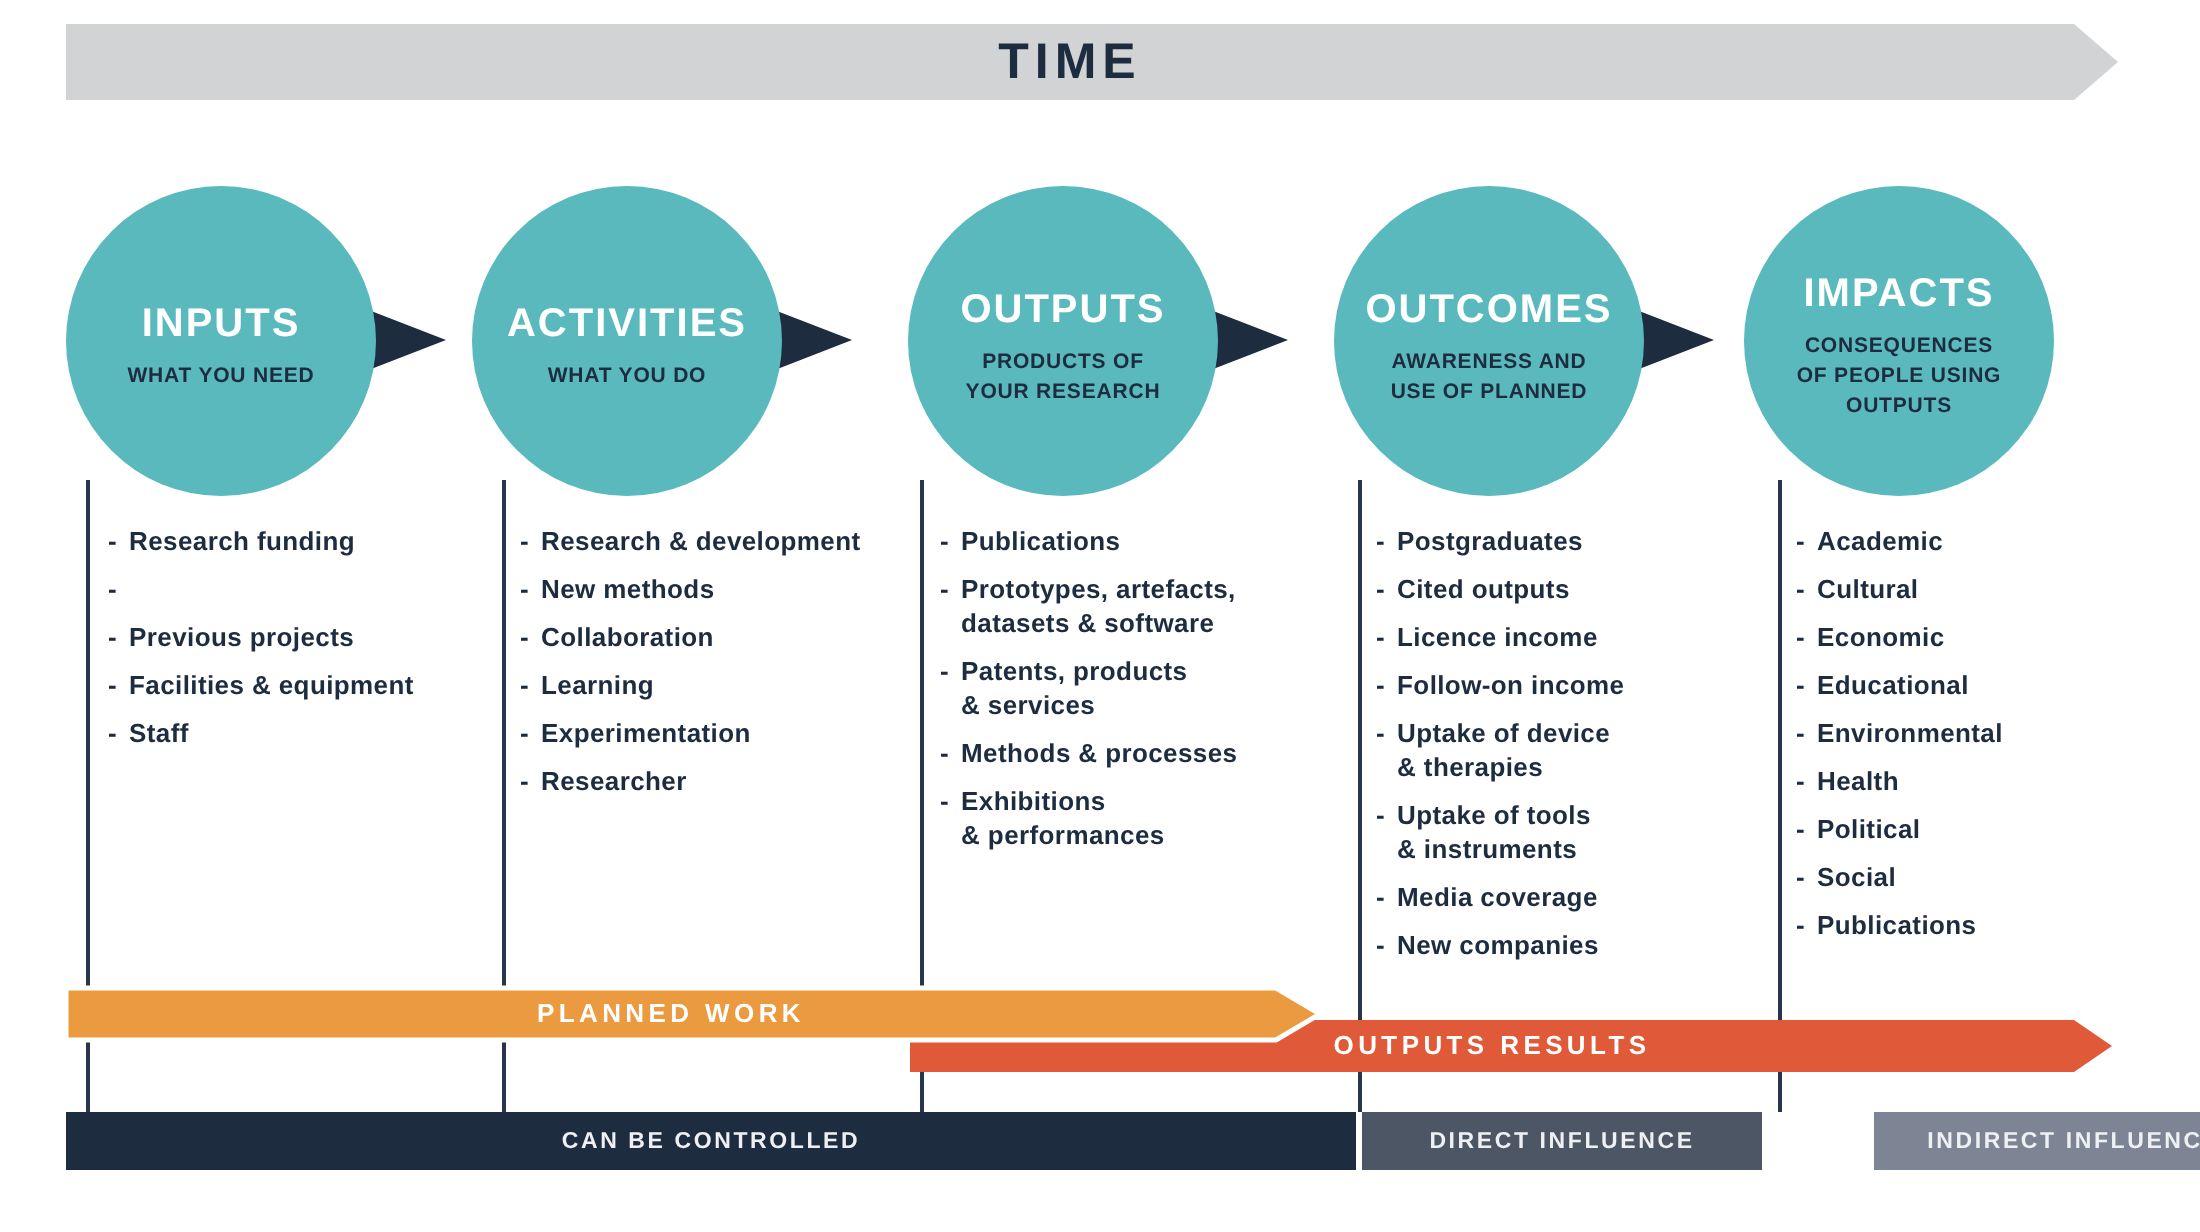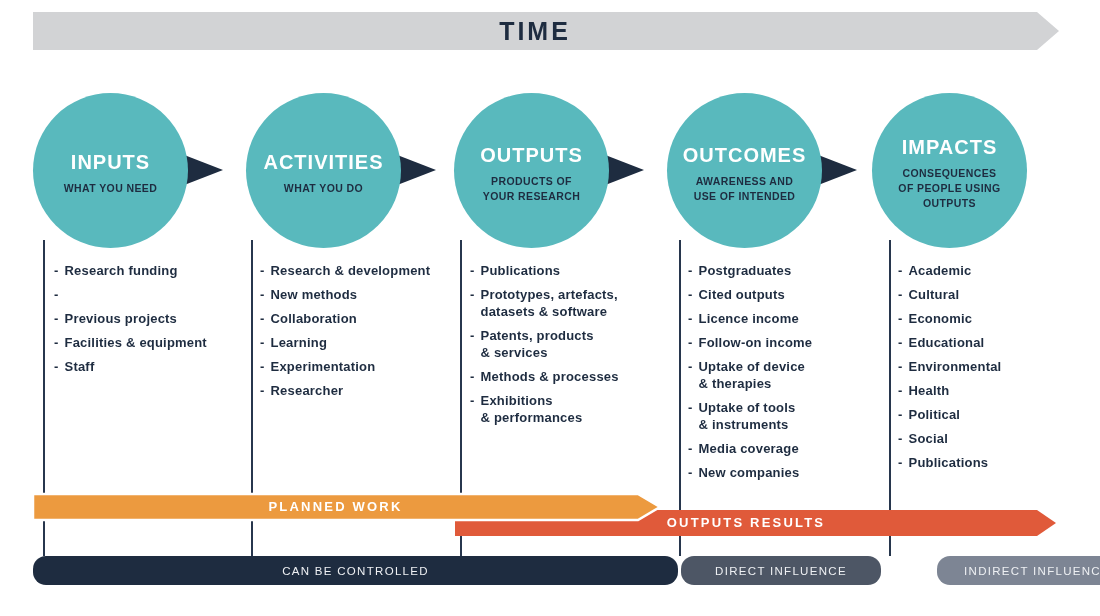--- a/index.html
+++ b/index.html
@@ -18,7 +18,7 @@
   .vline.v0{left:43px;} .vline.v1{left:251px;} .vline.v2{left:460px;} .vline.v3{left:679px;} .vline.v4{left:889px;}
   
   .stage{position:absolute;top:93px;width:155px;height:155px;}
-  .stage.s0{left:33px;} .stage.s1{left:246px;} .stage.s2{left:454px;} .stage.s3{left:667px;} .stage.s4{left:872px;}
+  .stage.s0{left:33px;} .stage.s1{left:236px;} .stage.s2{left:454px;} .stage.s3{left:667px;} .stage.s4{left:872px;}
   .next-arrow{position:absolute;left:110px;top:46px;width:0;height:0;z-index:1;
     border-left:80px solid #1e2c40;border-top:31px solid transparent;border-bottom:31px solid transparent;}
   .circle{position:absolute;inset:0;border-radius:50%;background:#59b9bd;z-index:2;

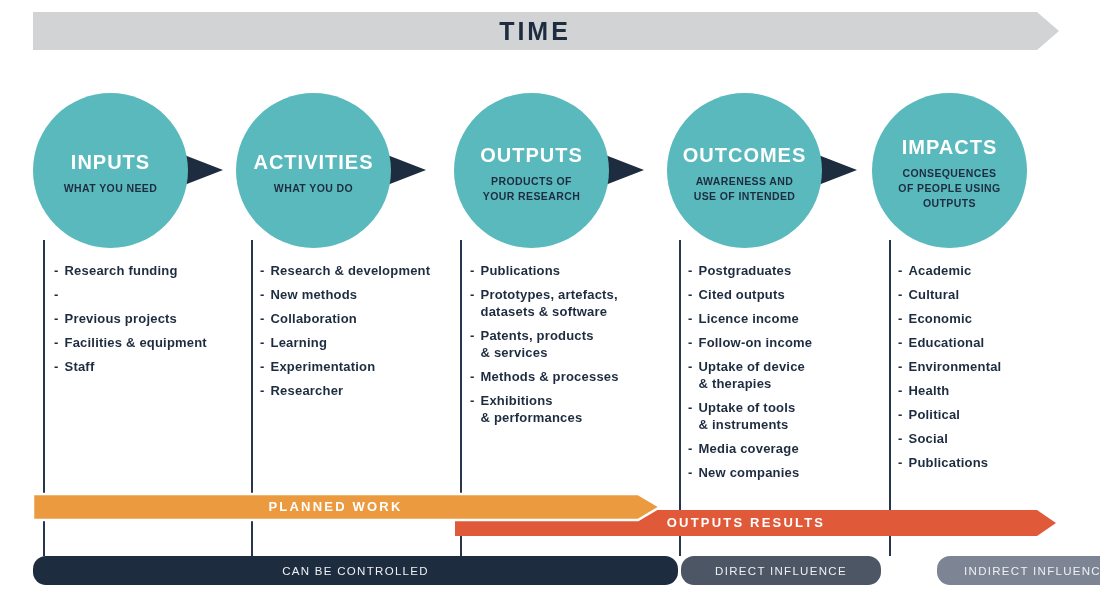--- a/index.html
+++ b/index.html
@@ -88,7 +88,7 @@
         <div class="circle">
           <div class="stage-title">OUTCOMES</div>
           <div class="stage-subtitle">AWARENESS AND
-USE OF INTENDED</div>
+USE OF PLANNED</div>
         </div>
       </div>
       <div class="stage s4">

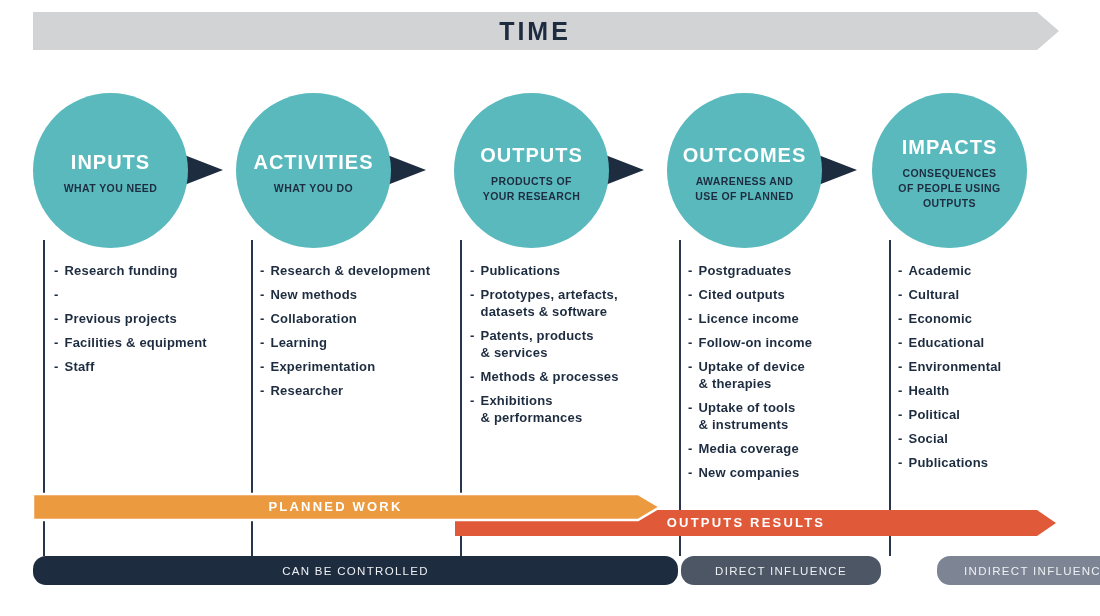--- a/index.html
+++ b/index.html
@@ -39,7 +39,7 @@
   .band-label.intended{left:455px;top:510px;width:582px;}
   
   .footer-seg{position:absolute;top:556px;height:29px;z-index:2;display:flex;align-items:center;justify-content:center;
-    color:#eef0f3;font-size:11.5px;font-weight:normal;letter-spacing:1.3px;border-radius:13px;}
+    color:#eef0f3;font-size:11.5px;font-weight:bold;letter-spacing:1.3px;}
   .footer-seg.f0{left:33px;width:645px;}
   .footer-seg.f1{left:681px;width:200px;}
   .footer-seg.f2{left:937px;width:200px;}

